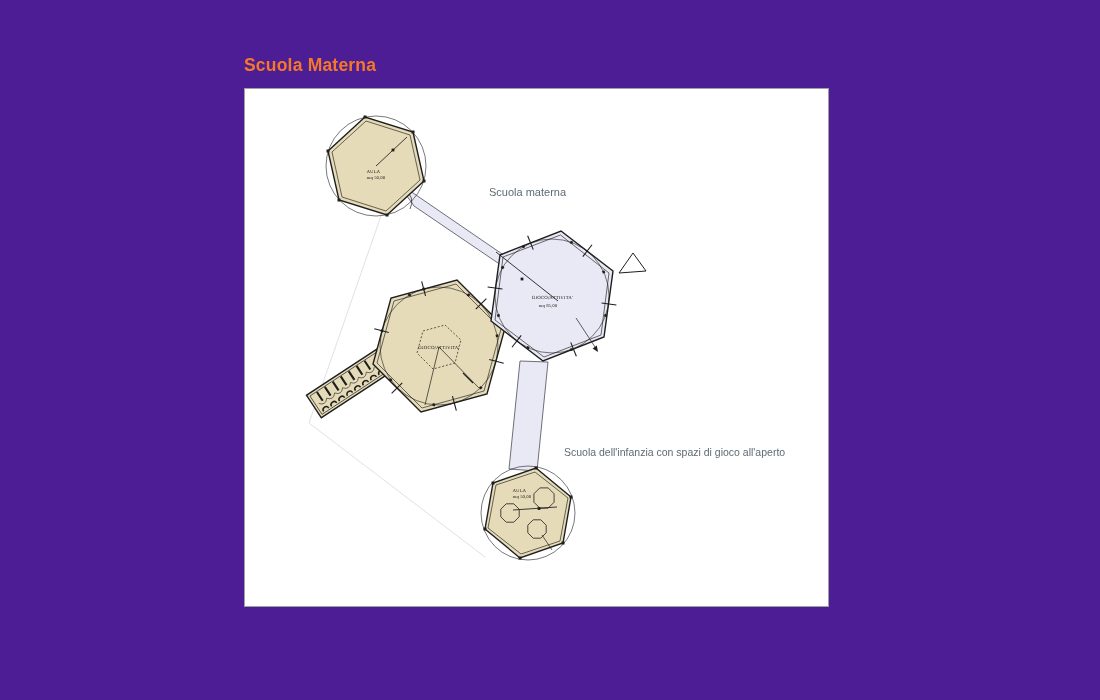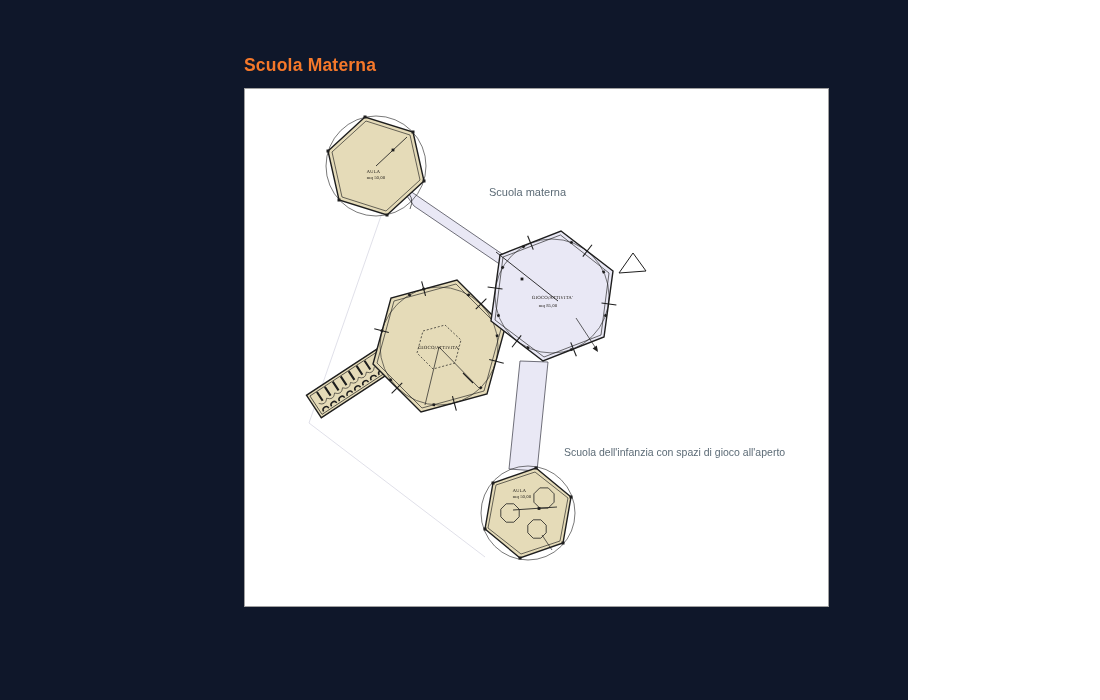--- a/index.html
+++ b/index.html
@@ -3,7 +3,7 @@
 <meta charset="utf-8">
 <style>
   html,body{margin:0;padding:0;background:#fff;}
-  #page{position:relative;width:908px;height:700px;background:#0f172a;overflow:hidden;
+  #page{position:relative;width:1100px;height:700px;background:#4c1d95;overflow:hidden;
         font-family:"Liberation Sans",sans-serif;}
   #title{position:absolute;left:244px;top:55px;font-size:17.5px;font-weight:700;
          color:var(--accent-orange);letter-spacing:.2px;}

